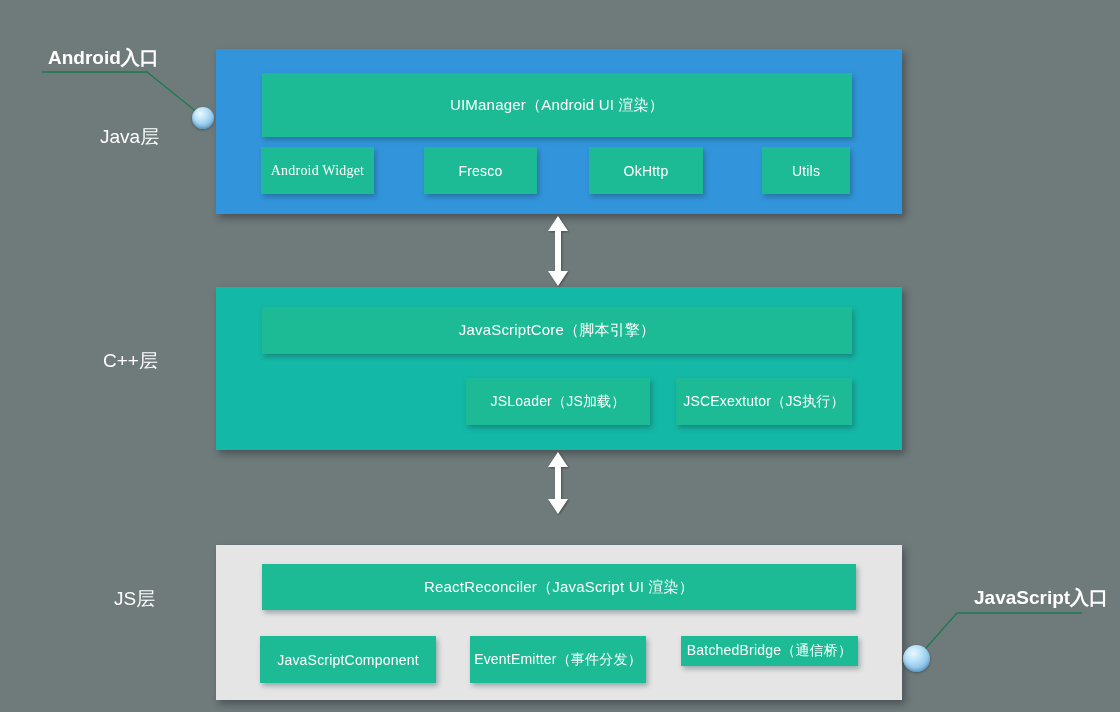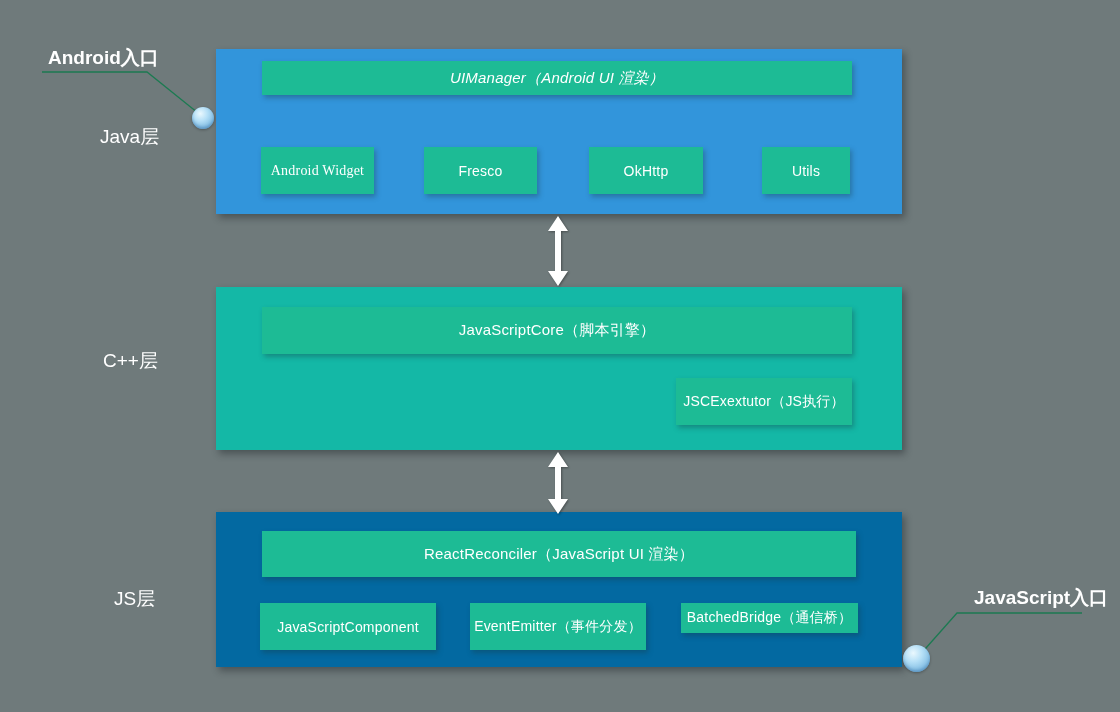--- a/index.html
+++ b/index.html
@@ -25,7 +25,7 @@
   }
   .gbox.title { font-size:15px; }
 
-  .java .title { left:46px; top:12px; width:590px; height:34px;font-style:italic; }
+  .java .title { left:46px; top:24px; width:590px; height:64px; }
   .java .m0 { left:45px;  top:98px; width:113px; height:47px;font-family:Liberation Serif, serif; }
   .java .m1 { left:208px; top:98px; width:113px; height:47px; }
   .java .m2 { left:373px; top:98px; width:114px; height:47px; }

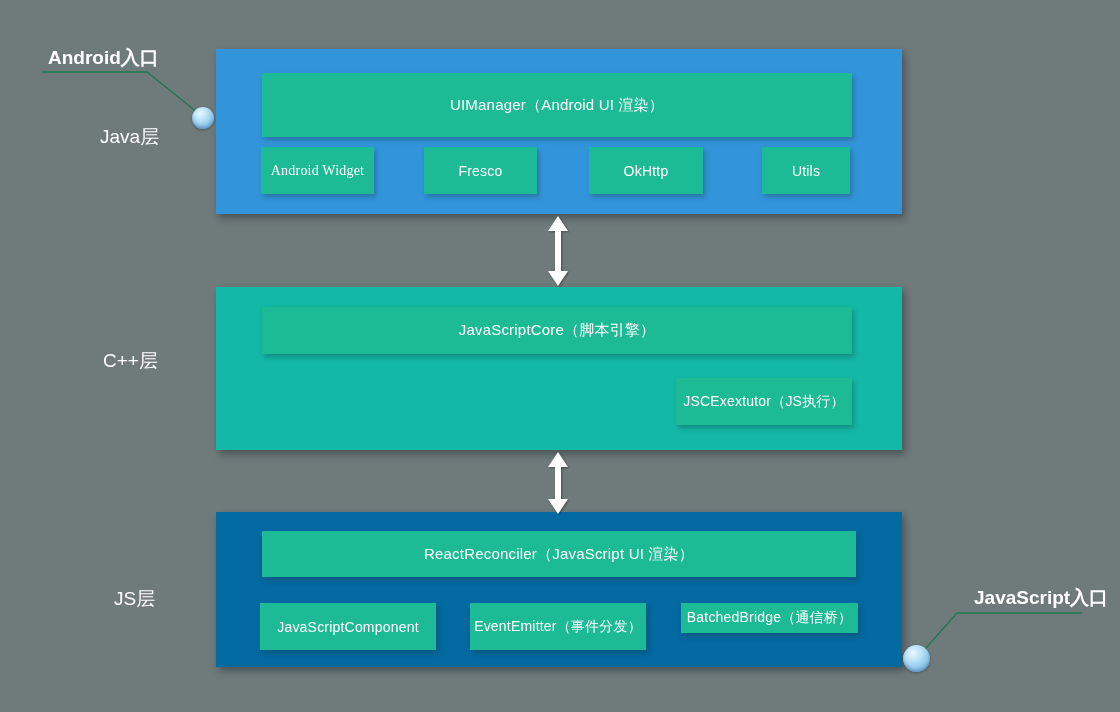--- a/index.html
+++ b/index.html
@@ -83,6 +83,7 @@
 
   <div class="layer cpp">
     <div class="gbox title">JavaScriptCore（脚本引擎）</div>
+    <div class="gbox m1">JSLoader（JS加载）</div>
     <div class="gbox m2">JSCExextutor（JS执行）</div>
   </div>
 

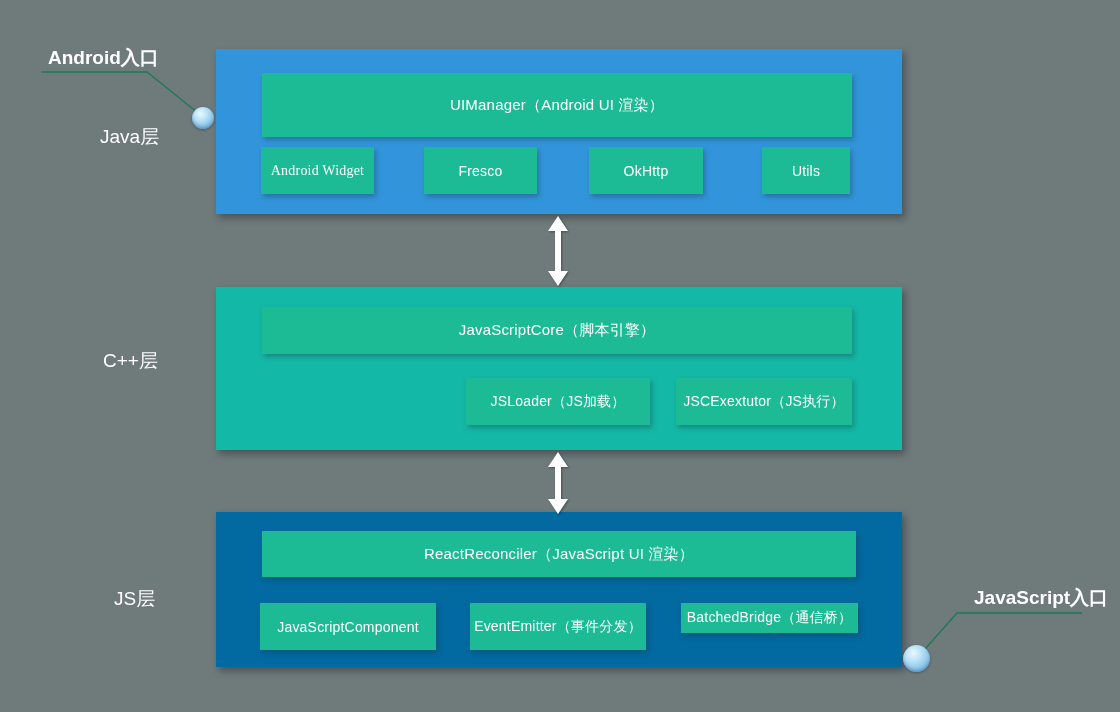--- a/index.html
+++ b/index.html
@@ -14,7 +14,7 @@
   }
   .layer.java { left:216px; top:49px;  width:686px; height:165px; background:#3295db; }
   .layer.cpp  { left:216px; top:287px; width:686px; height:163px; background:#14b8a6; }
-  .layer.js   { left:216px; top:512px; width:686px; height:155px; background:#0369a1; }
+  .layer.js   { left:216px; top:545px; width:686px; height:155px; background:#e5e5e5; }
 
   .gbox {
     position:absolute; background:#1dbb95; color:#ffffff;

